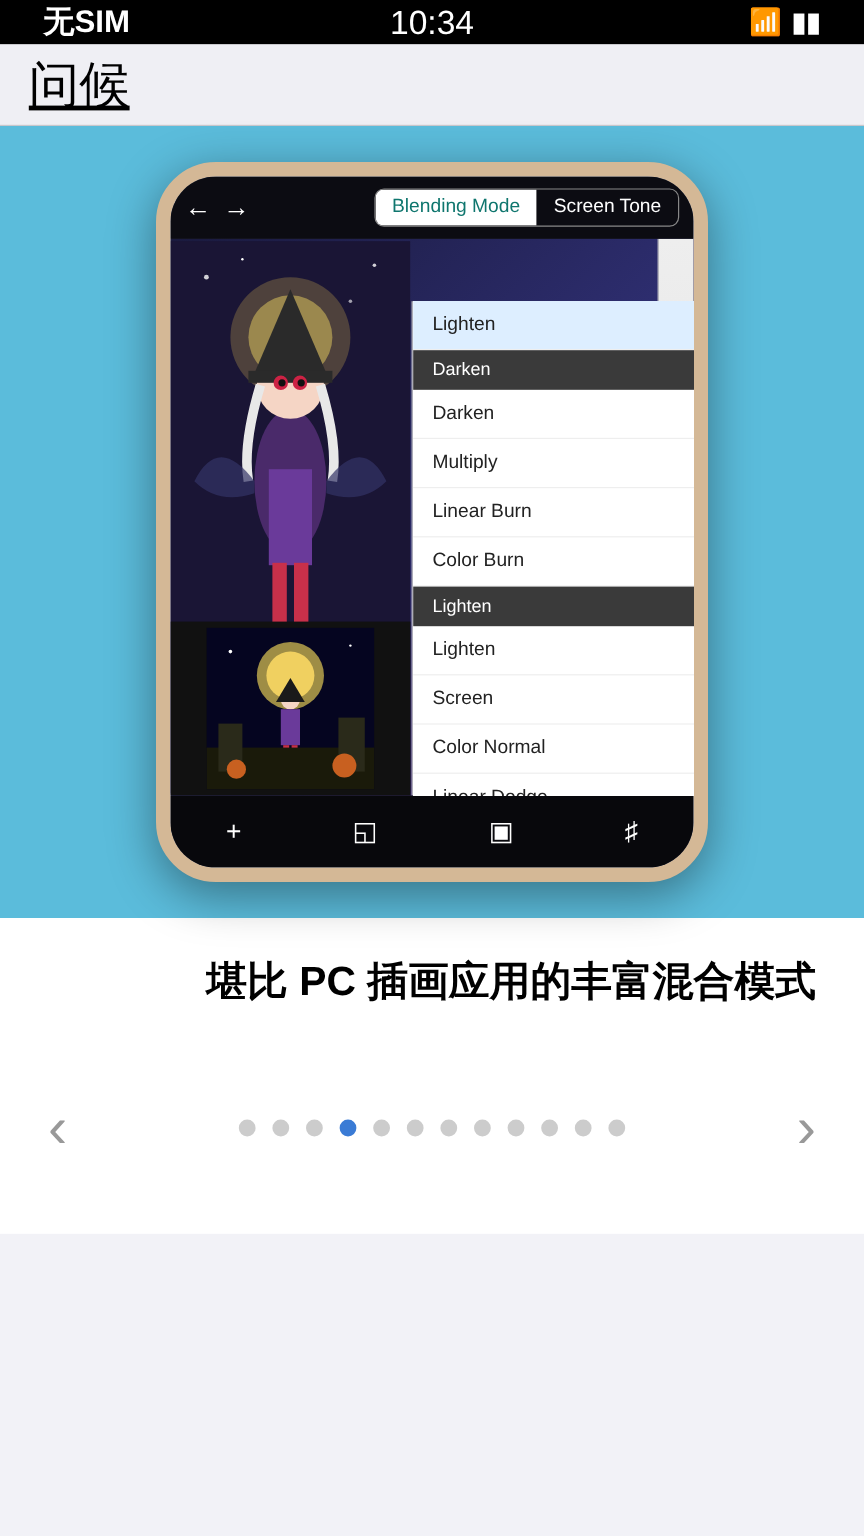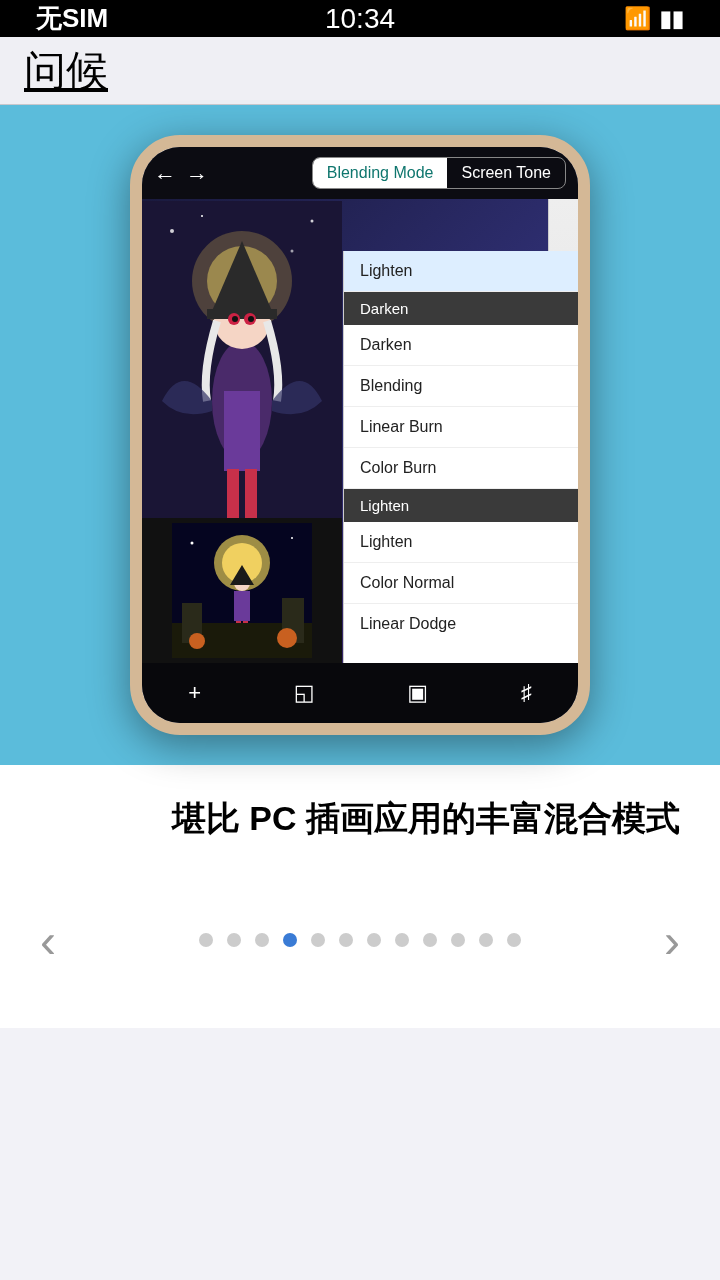--- a/index.html
+++ b/index.html
@@ -363,7 +363,7 @@
 
               <div class="blend-section-header">Darken</div>
               <div class="blend-item">Darken</div>
-              <div class="blend-item">Blending</div>
+              <div class="blend-item">Multiply</div>
               <div class="blend-item">Linear Burn</div>
               <div class="blend-item">Color Burn</div>
 

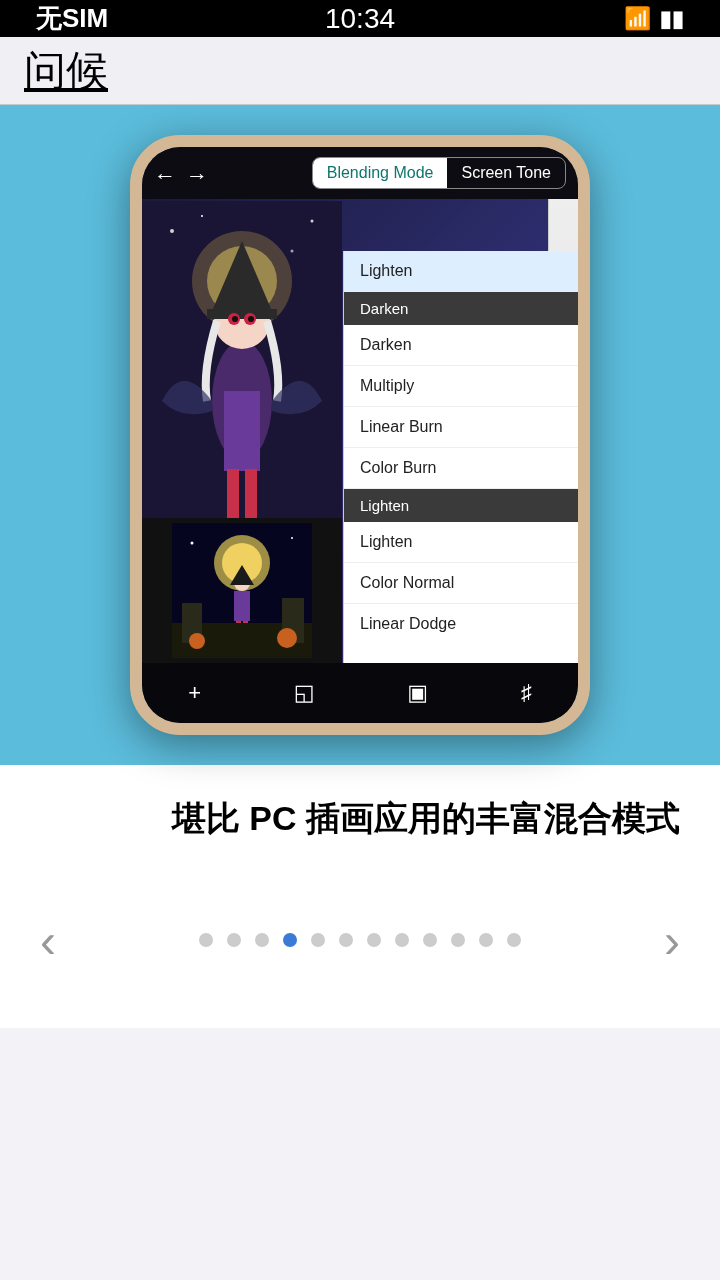--- a/index.html
+++ b/index.html
@@ -369,6 +369,7 @@
 
               <div class="blend-section-header">Lighten</div>
               <div class="blend-item">Lighten</div>
+              <div class="blend-item">Screen</div>
               <div class="blend-item">Color Normal</div>
               <div class="blend-item">Linear Dodge</div>
 

